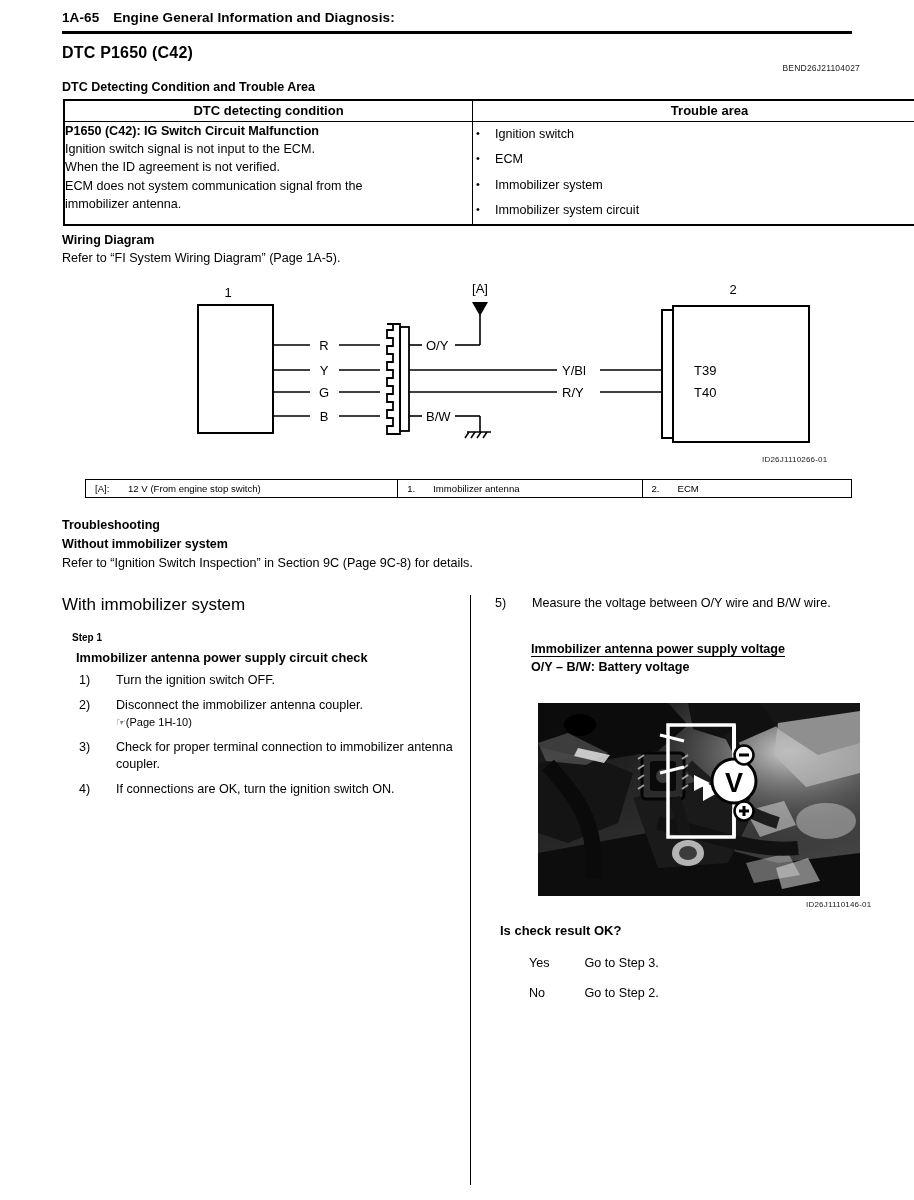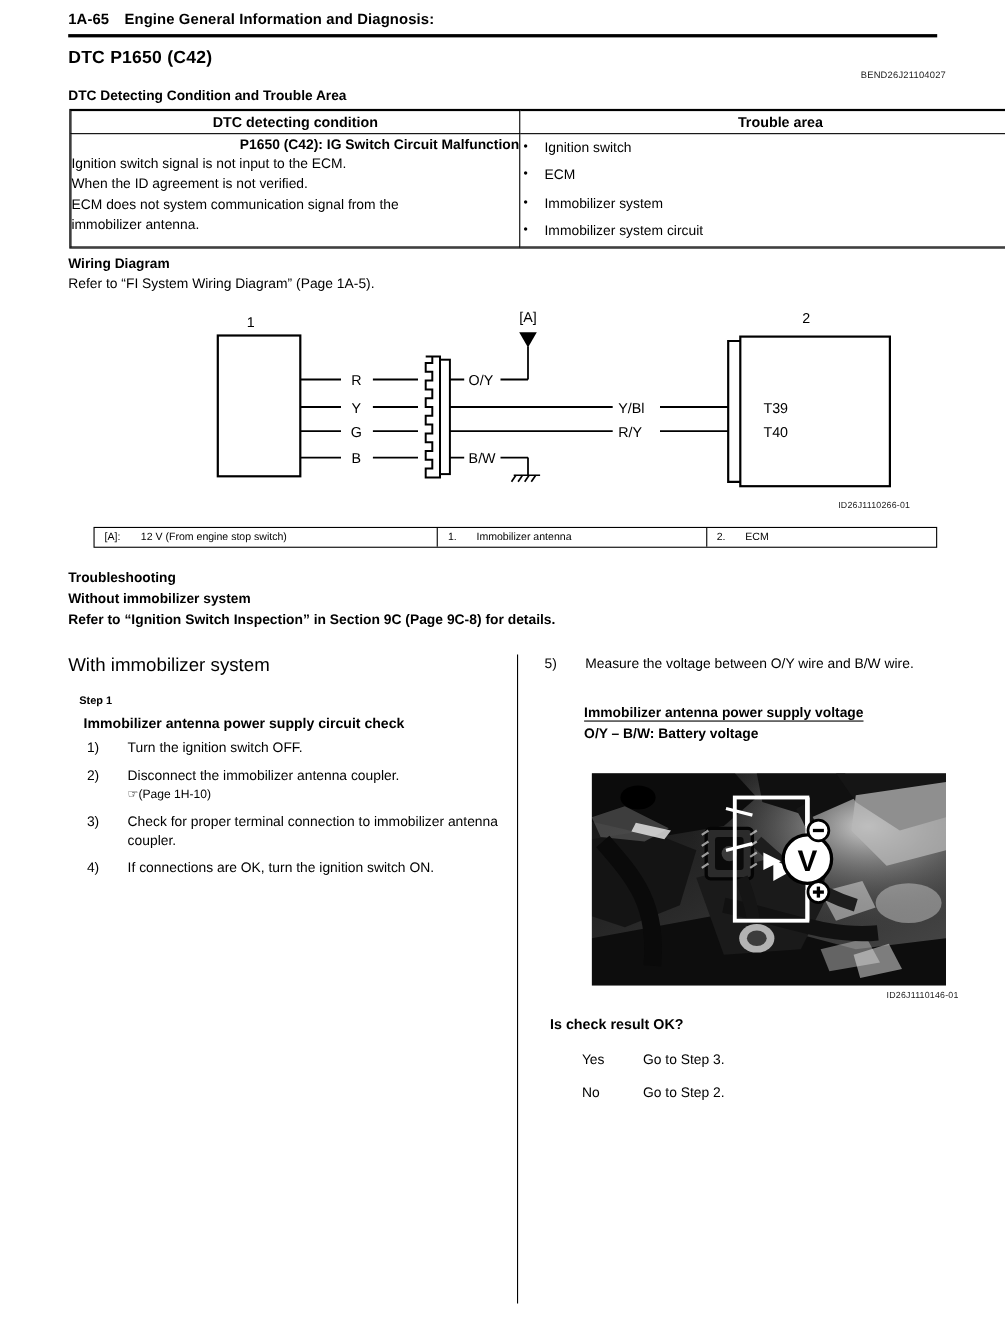--- a/index.html
+++ b/index.html
@@ -80,7 +80,7 @@
   .col-l { width: 407px; }
   .cond-cell { padding: 2px 5px 4px 5px; }
   .cond-cell .ln { font-size: 12.6px; line-height: 18.2px; white-space: nowrap; }
-  .cond-cell .ln.b { font-weight: bold; text-align: right; }
+  .cond-cell .ln.b { font-weight: bold; }
   .trouble-cell { padding: 3px 6px 4px 10px; }
   .trouble-cell ul { margin: 0; padding: 0; list-style: none; }
   .trouble-cell li {

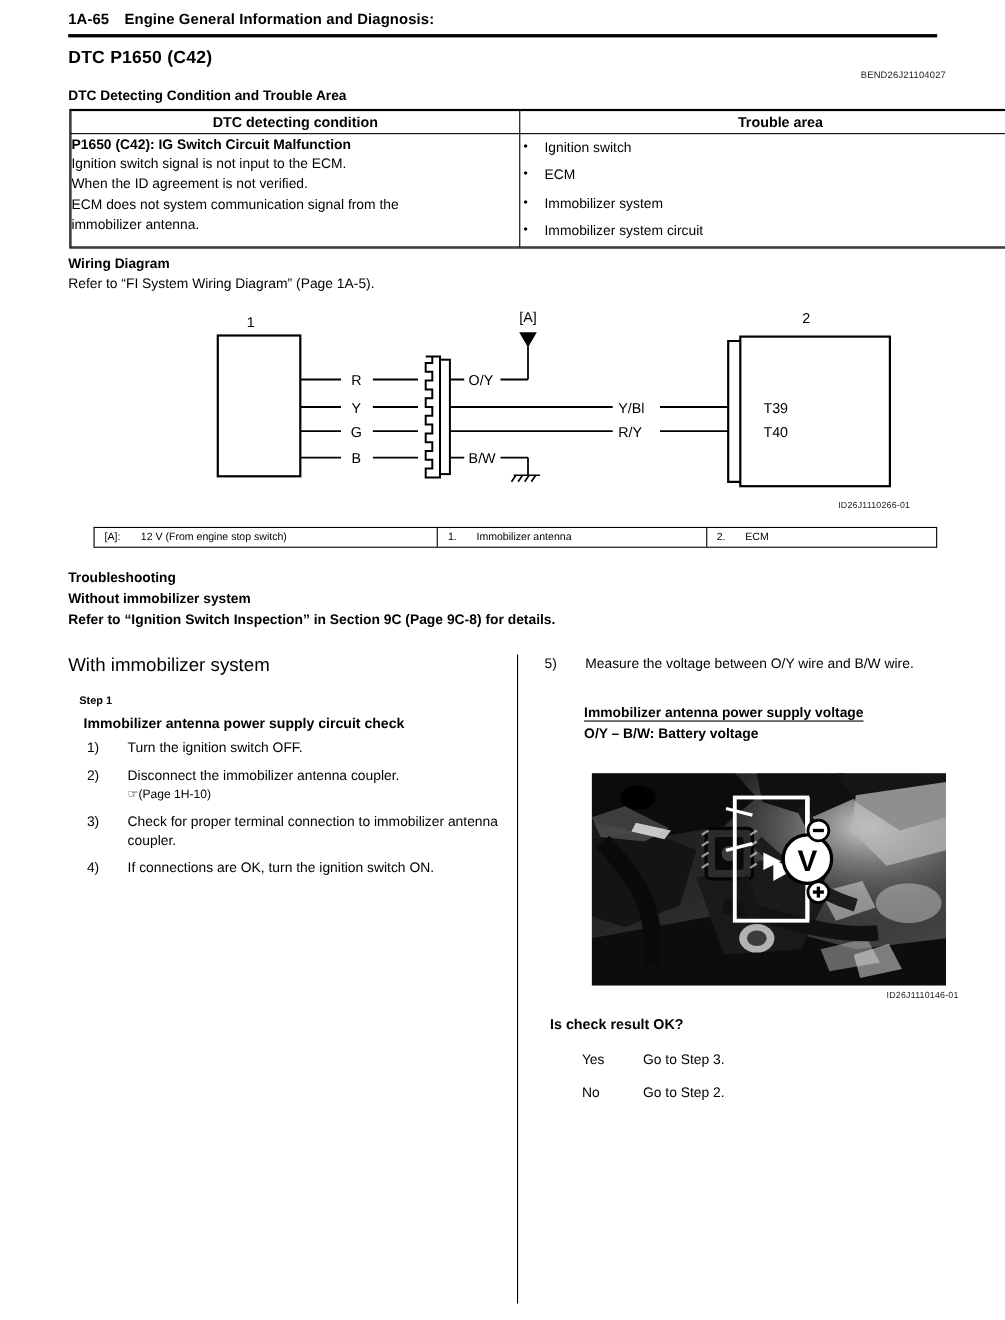--- a/index.html
+++ b/index.html
@@ -163,7 +163,6 @@
     position: absolute;
     left: 62px; top: 556px;
     font-size: 12.6px;
-    font-weight: bold;
   }
 
   .divider {

